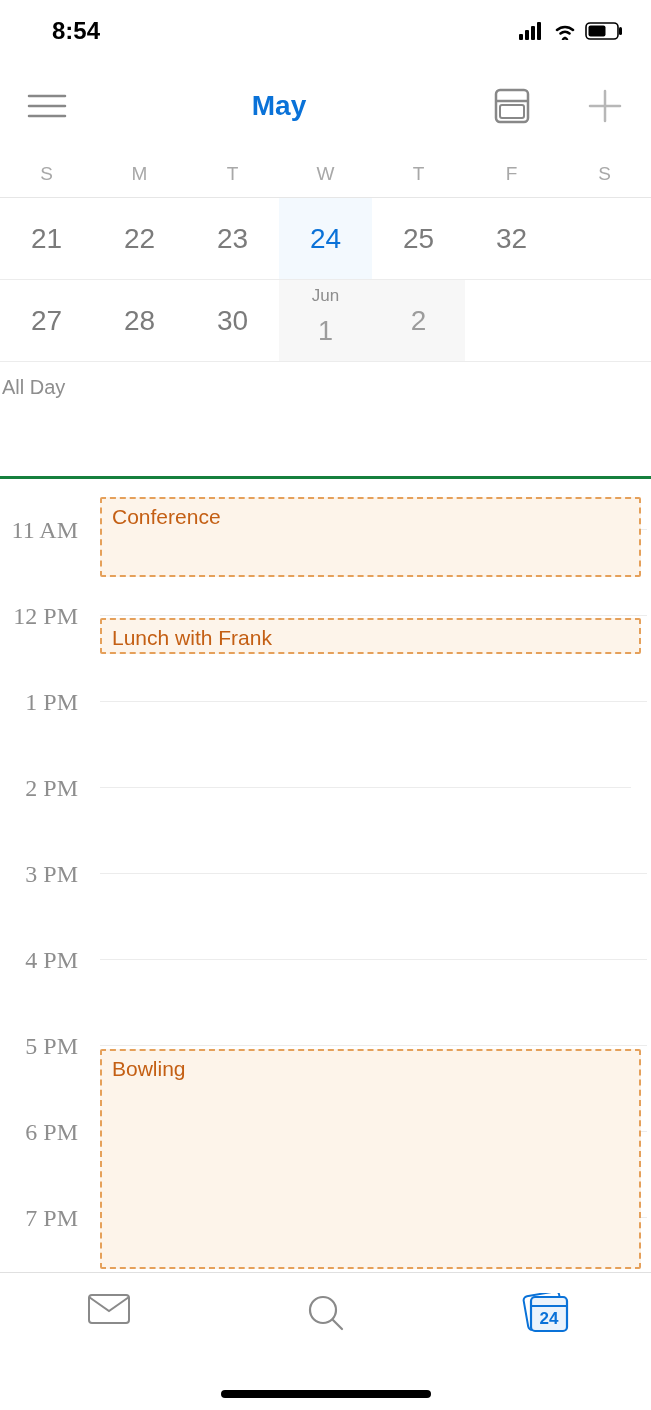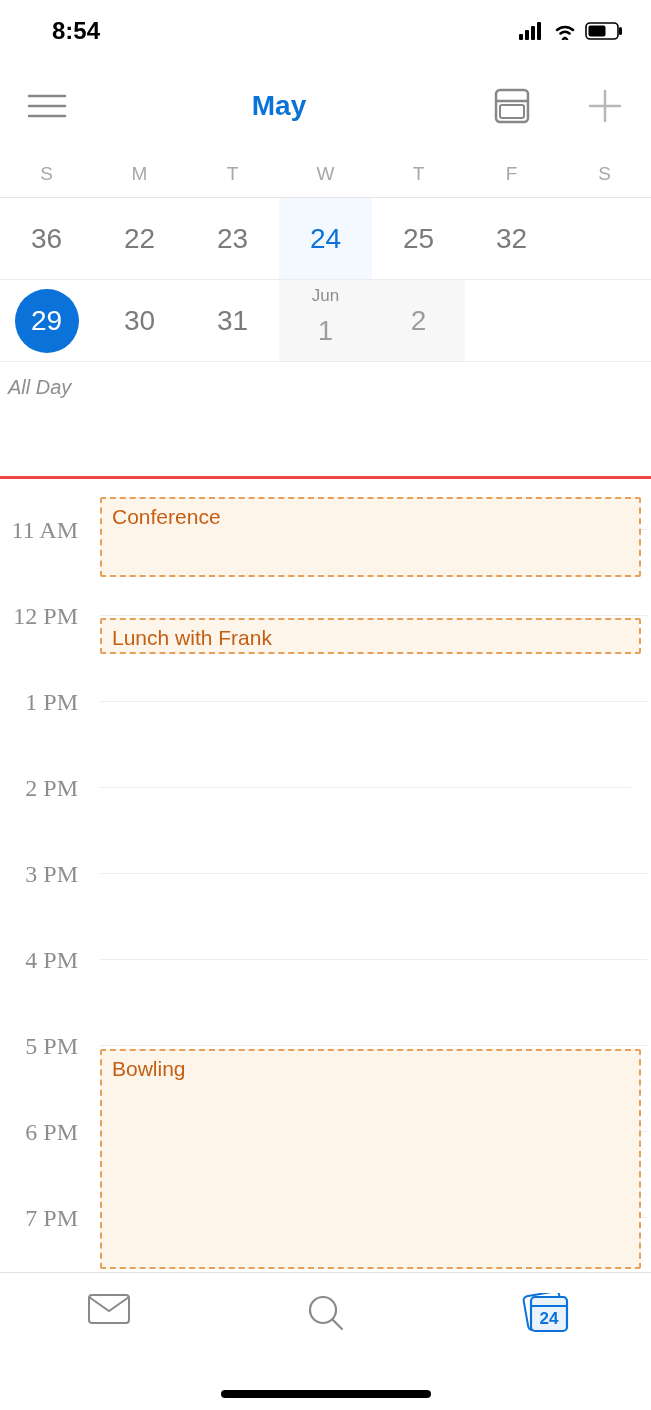--- a/index.html
+++ b/index.html
@@ -196,7 +196,7 @@
 
 <div class="date-row">
   <div class="date-cell">
-      <span class="num">36</span>
+      <span class="num">21</span>
     </div>
   <div class="date-cell">
       <span class="num">22</span>

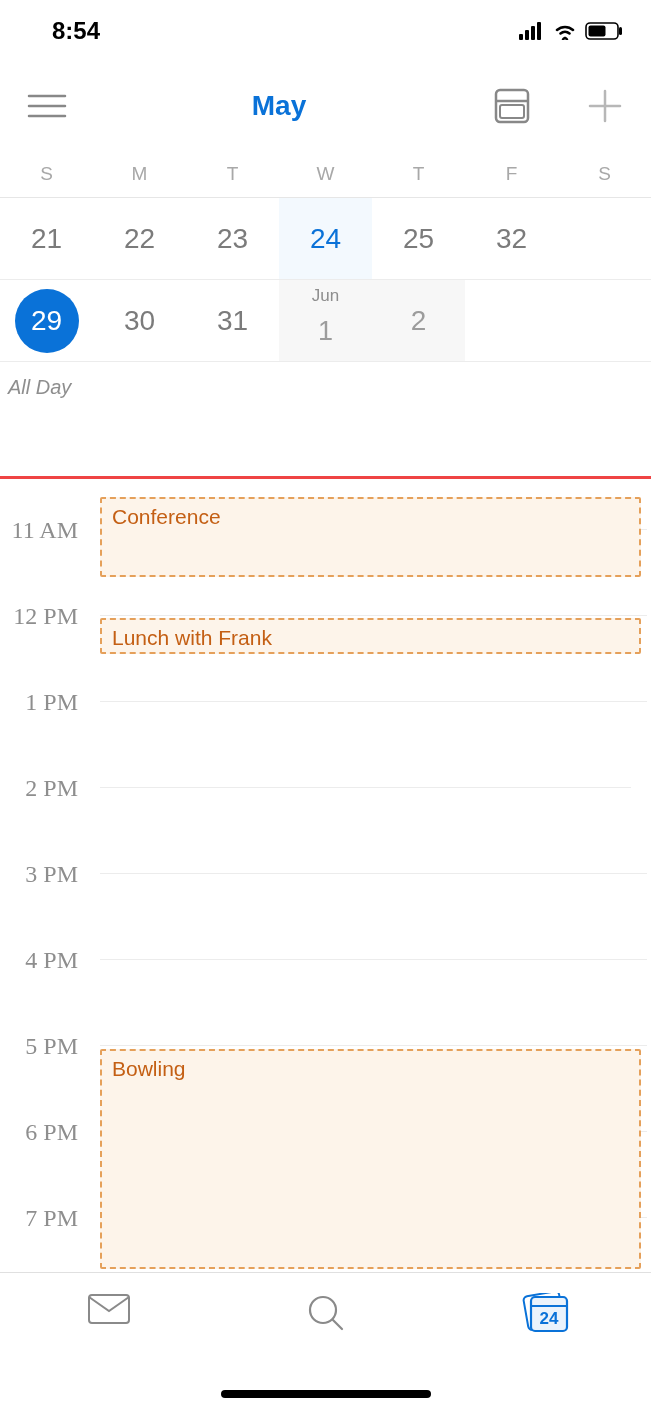--- a/index.html
+++ b/index.html
@@ -215,6 +215,9 @@
     </div>
 </div>
 <div class="date-row">
+  <div class="date-cell">
+      <span class="num">27</span>
+    </div>
   <div class="date-cell selected">
       <span class="num">29</span>
     </div>

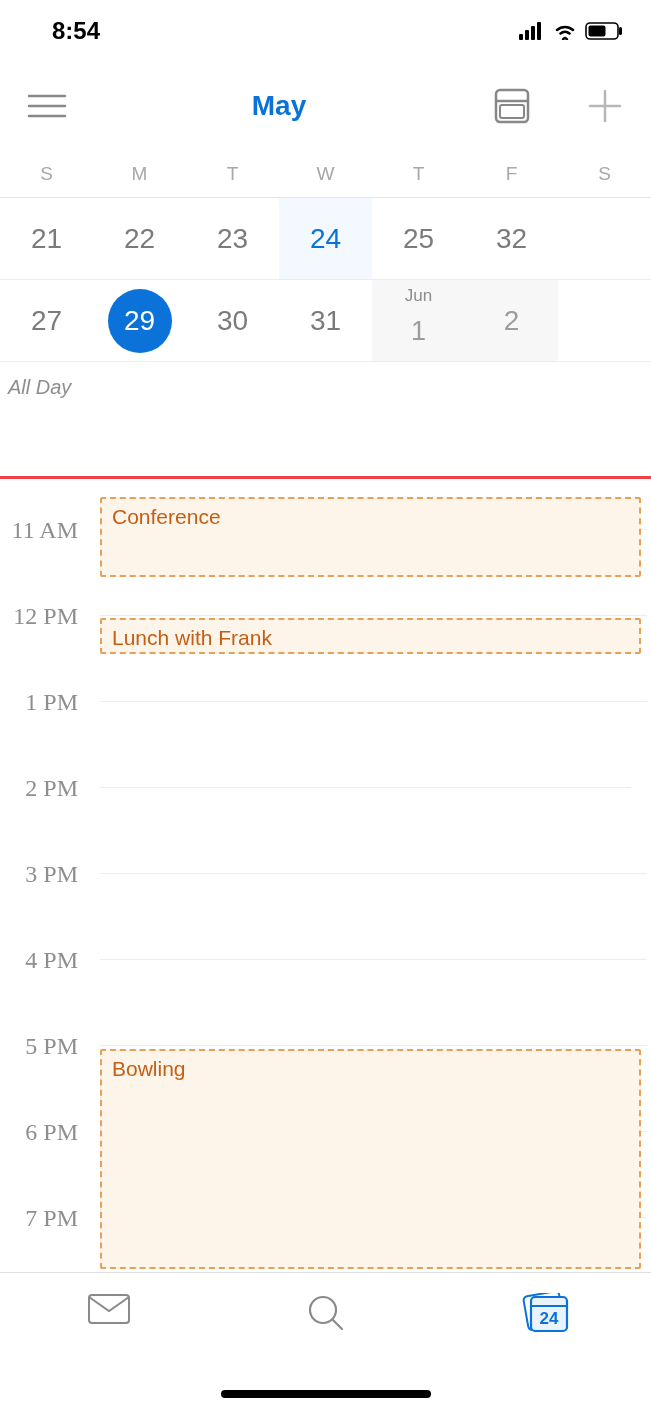--- a/index.html
+++ b/index.html
@@ -218,6 +218,9 @@
   <div class="date-cell">
       <span class="num">27</span>
     </div>
+  <div class="date-cell">
+      <span class="num">28</span>
+    </div>
   <div class="date-cell selected">
       <span class="num">29</span>
     </div>

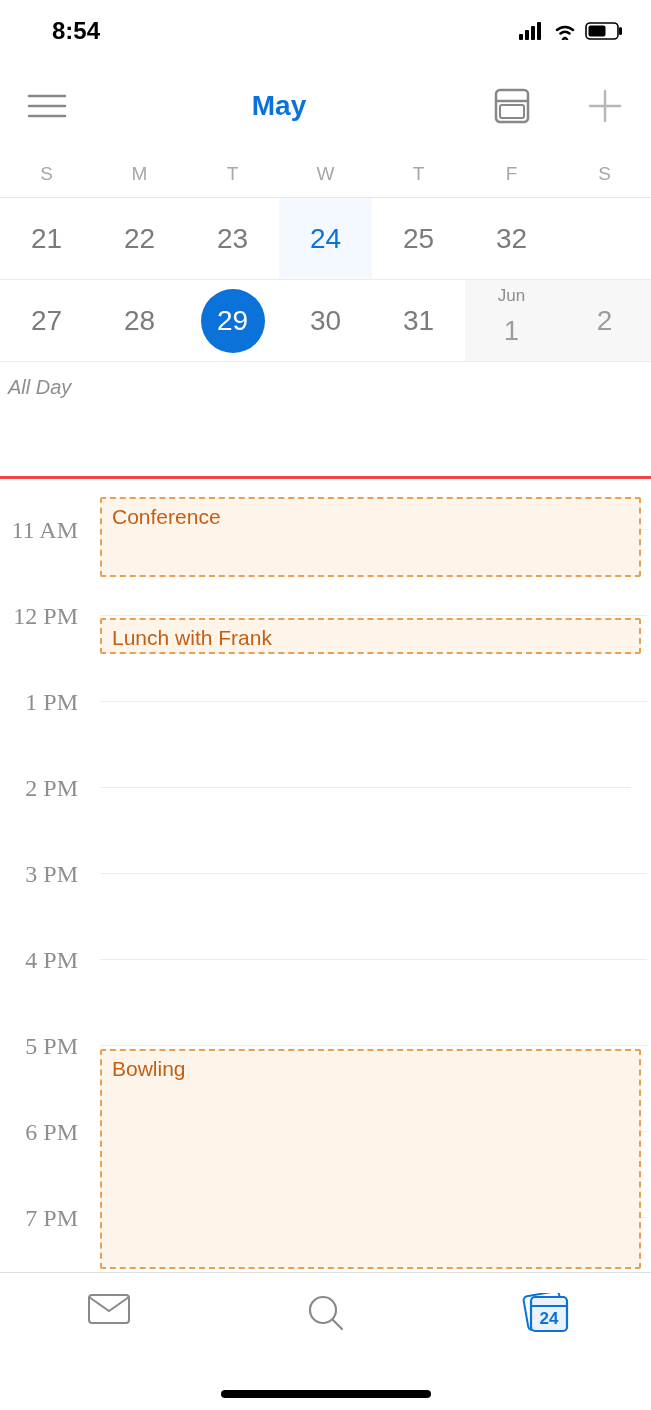--- a/index.html
+++ b/index.html
@@ -221,9 +221,6 @@
   <div class="date-cell">
       <span class="num">28</span>
     </div>
-  <div class="date-cell selected">
-      <span class="num">29</span>
-    </div>
   <div class="date-cell">
       <span class="num">30</span>
     </div>

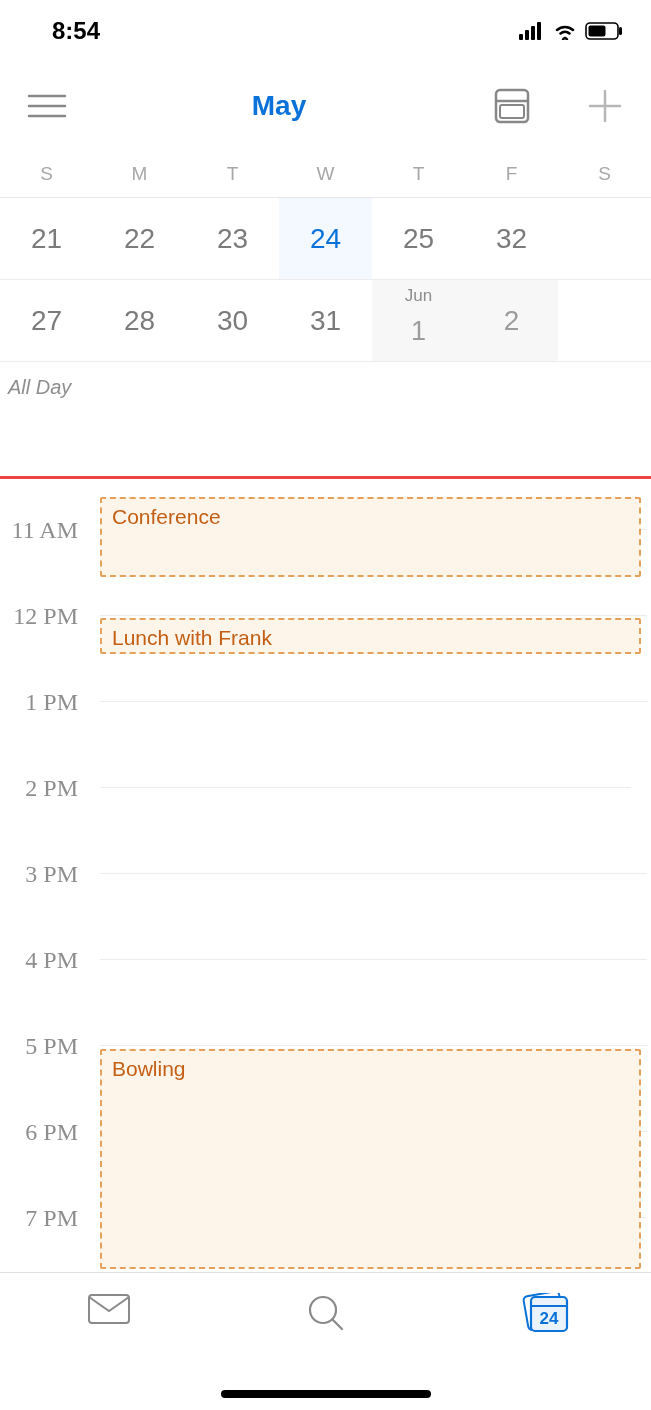--- a/index.html
+++ b/index.html
@@ -224,9 +224,6 @@
   <div class="date-cell">
       <span class="num">30</span>
     </div>
-  <div class="date-cell">
-      <span class="num">31</span>
-    </div>
   <div class="date-cell other-month with-month">
     <span class="month-label">Jun</span>
     <span class="num">1</span>

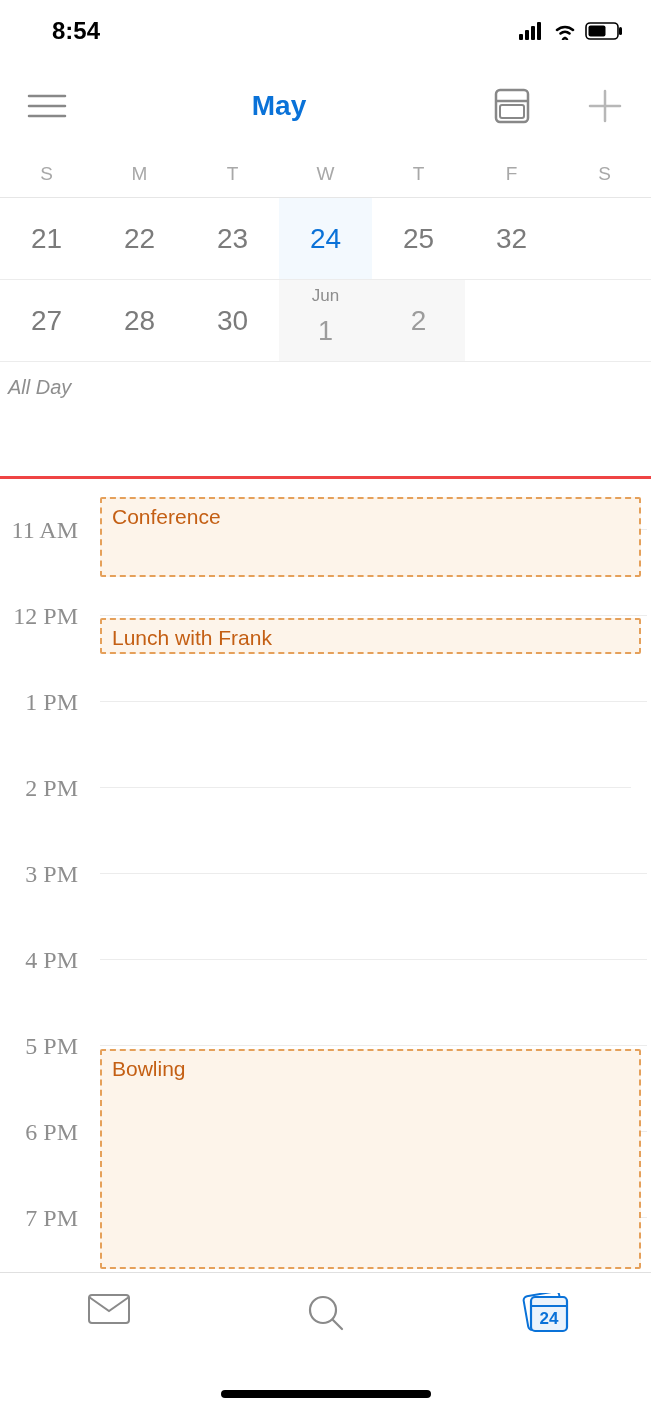--- a/index.html
+++ b/index.html
@@ -79,11 +79,10 @@
   
   .allday {
     height: 117px;
-    border-bottom: 3px solid #ef4444;
-    padding: 14px 8px;
+    border-bottom: 3px solid #15803d;
+    padding: 14px 2px;
     font-size: 20px;
     color: #8e8e8e;
-    font-style: italic;
   }
 
   

